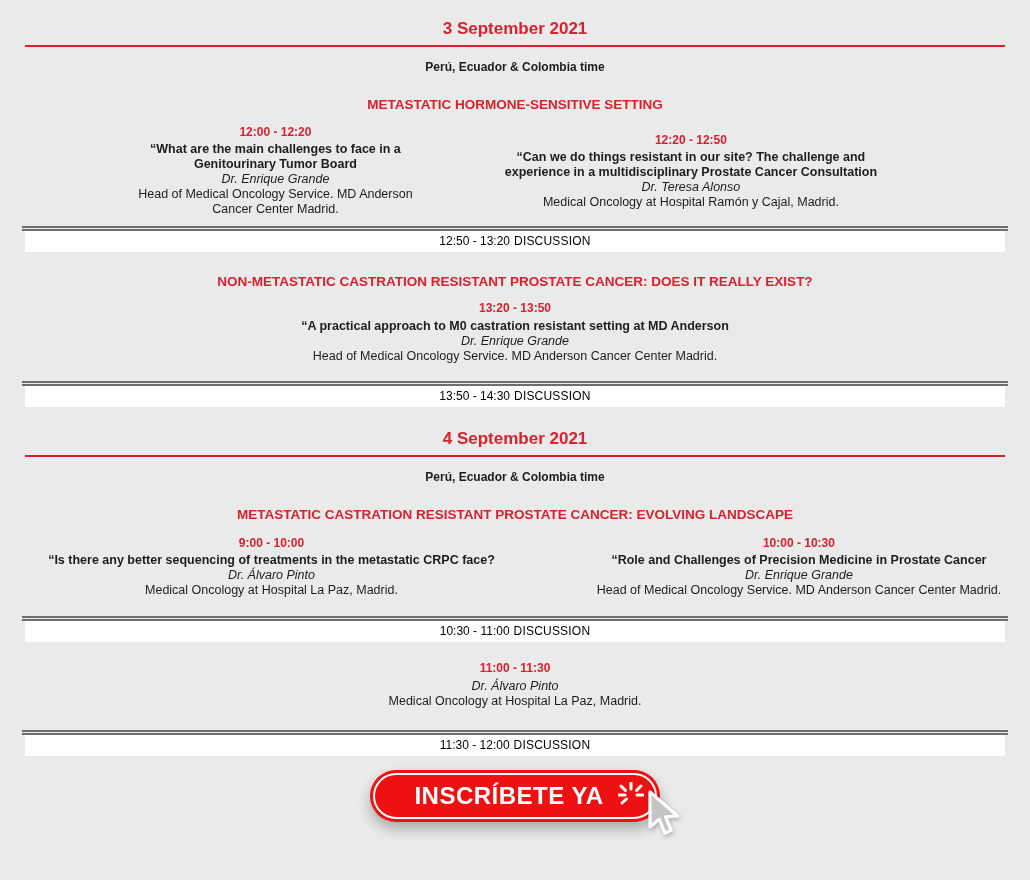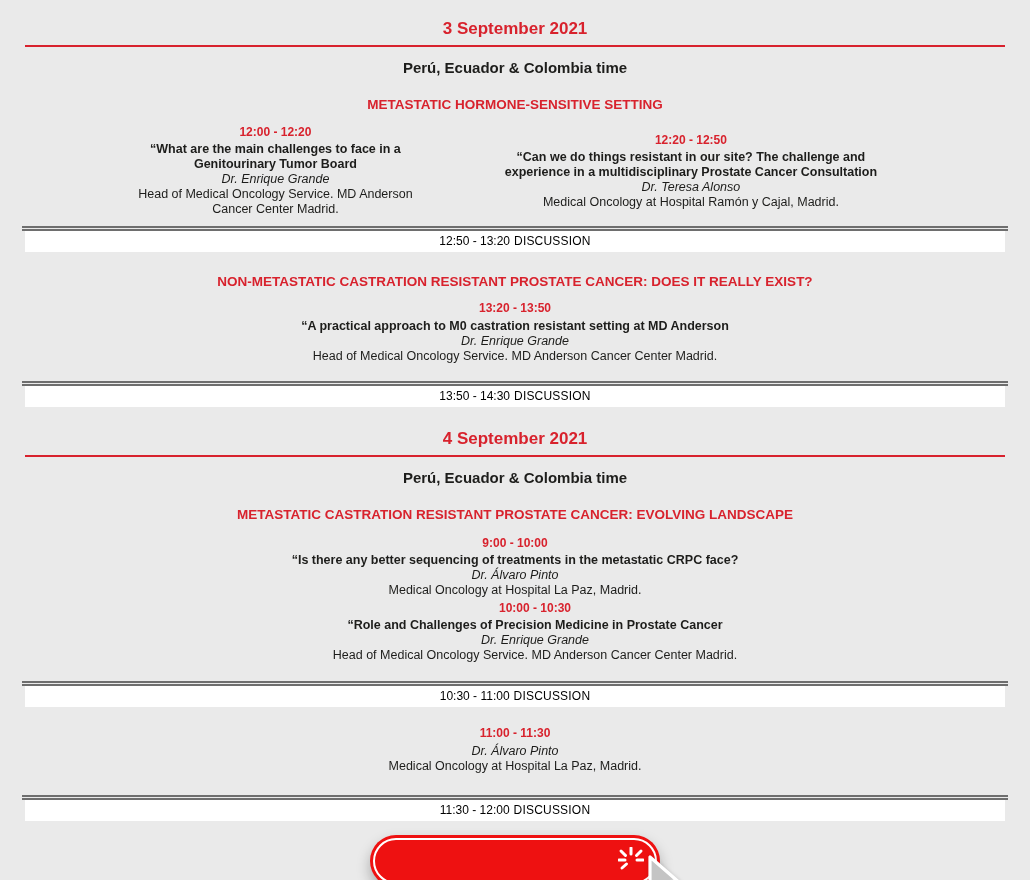--- a/index.html
+++ b/index.html
@@ -28,7 +28,7 @@
   .red-rule{height:2px;background:var(--red);margin:6px 25px 0;}
   .tz{
     margin:13px 25px 0;text-align:center;
-    font-size:15px;font-weight:bold;line-height:15px;
+    font-size:12px;font-weight:bold;line-height:15px;
   }
   .section-heading{
     margin:22px 25px 0;text-align:center;

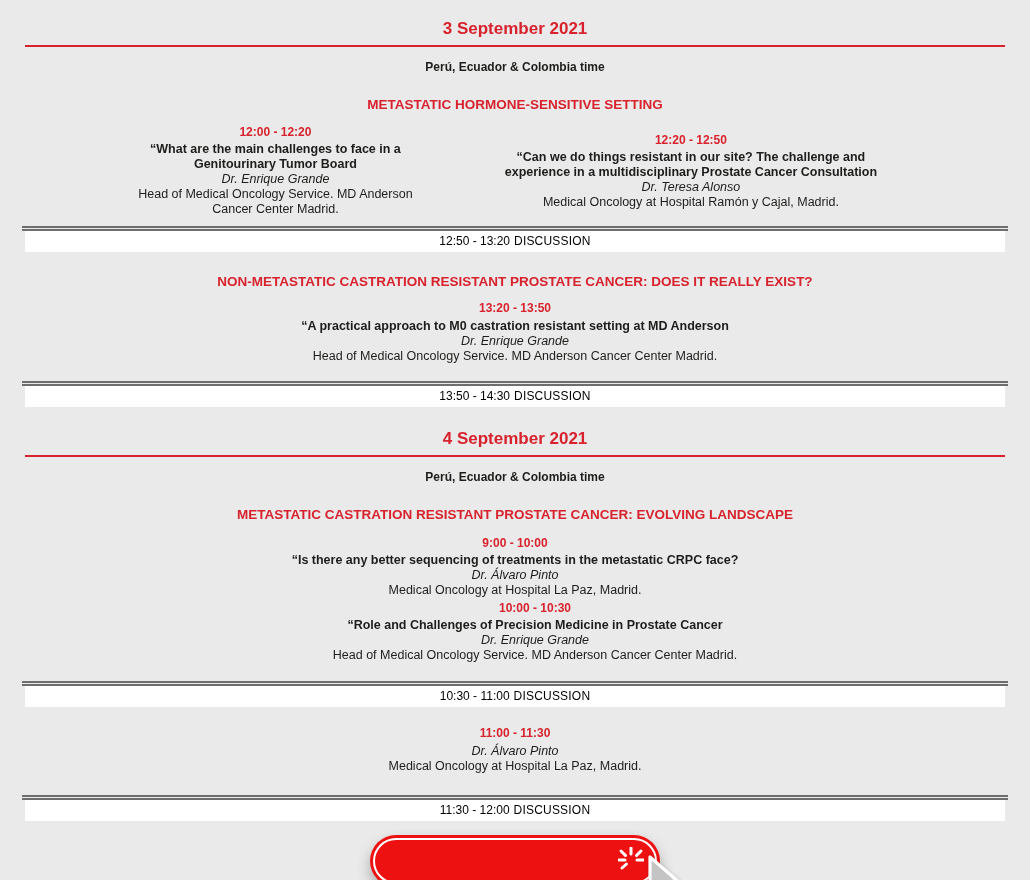--- a/index.html
+++ b/index.html
@@ -35,7 +35,7 @@
     color:var(--red);font-size:13.5px;font-weight:bold;line-height:15px;
   }
   .talks-row{display:flex;margin:14px 25px 0;align-items:center;}
-  .talks-row.second{margin-top:15px;flex-direction:column;}
+  .talks-row.second{margin-top:15px;}
   .talk{
     text-align:center;font-size:12.5px;line-height:15px;
   }

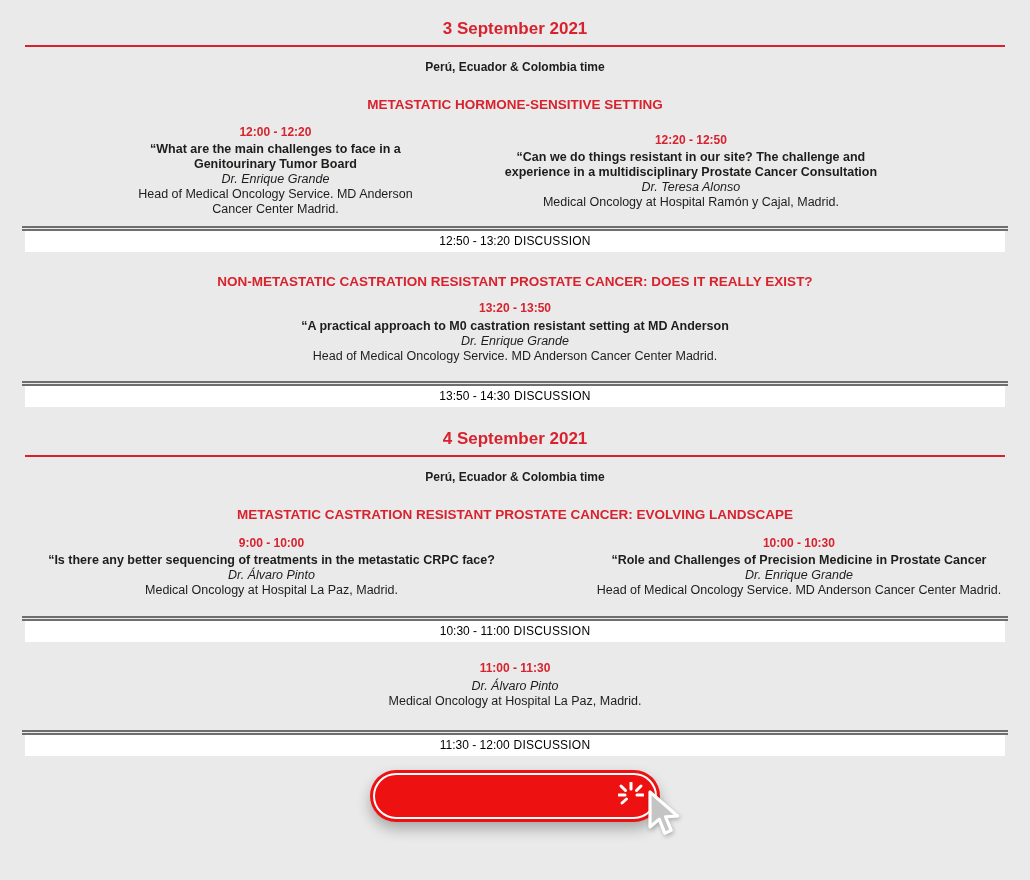--- a/index.html
+++ b/index.html
@@ -191,6 +191,7 @@
 
 <div class="cta-wrap">
   <button class="cta-button">
+    <span>INSCRÍBETE YA</span>
     <span class="burst">
       <svg width="26" height="26" viewBox="0 0 26 26">
         <g stroke="#ffffff" stroke-width="3" stroke-linecap="round" fill="none">

